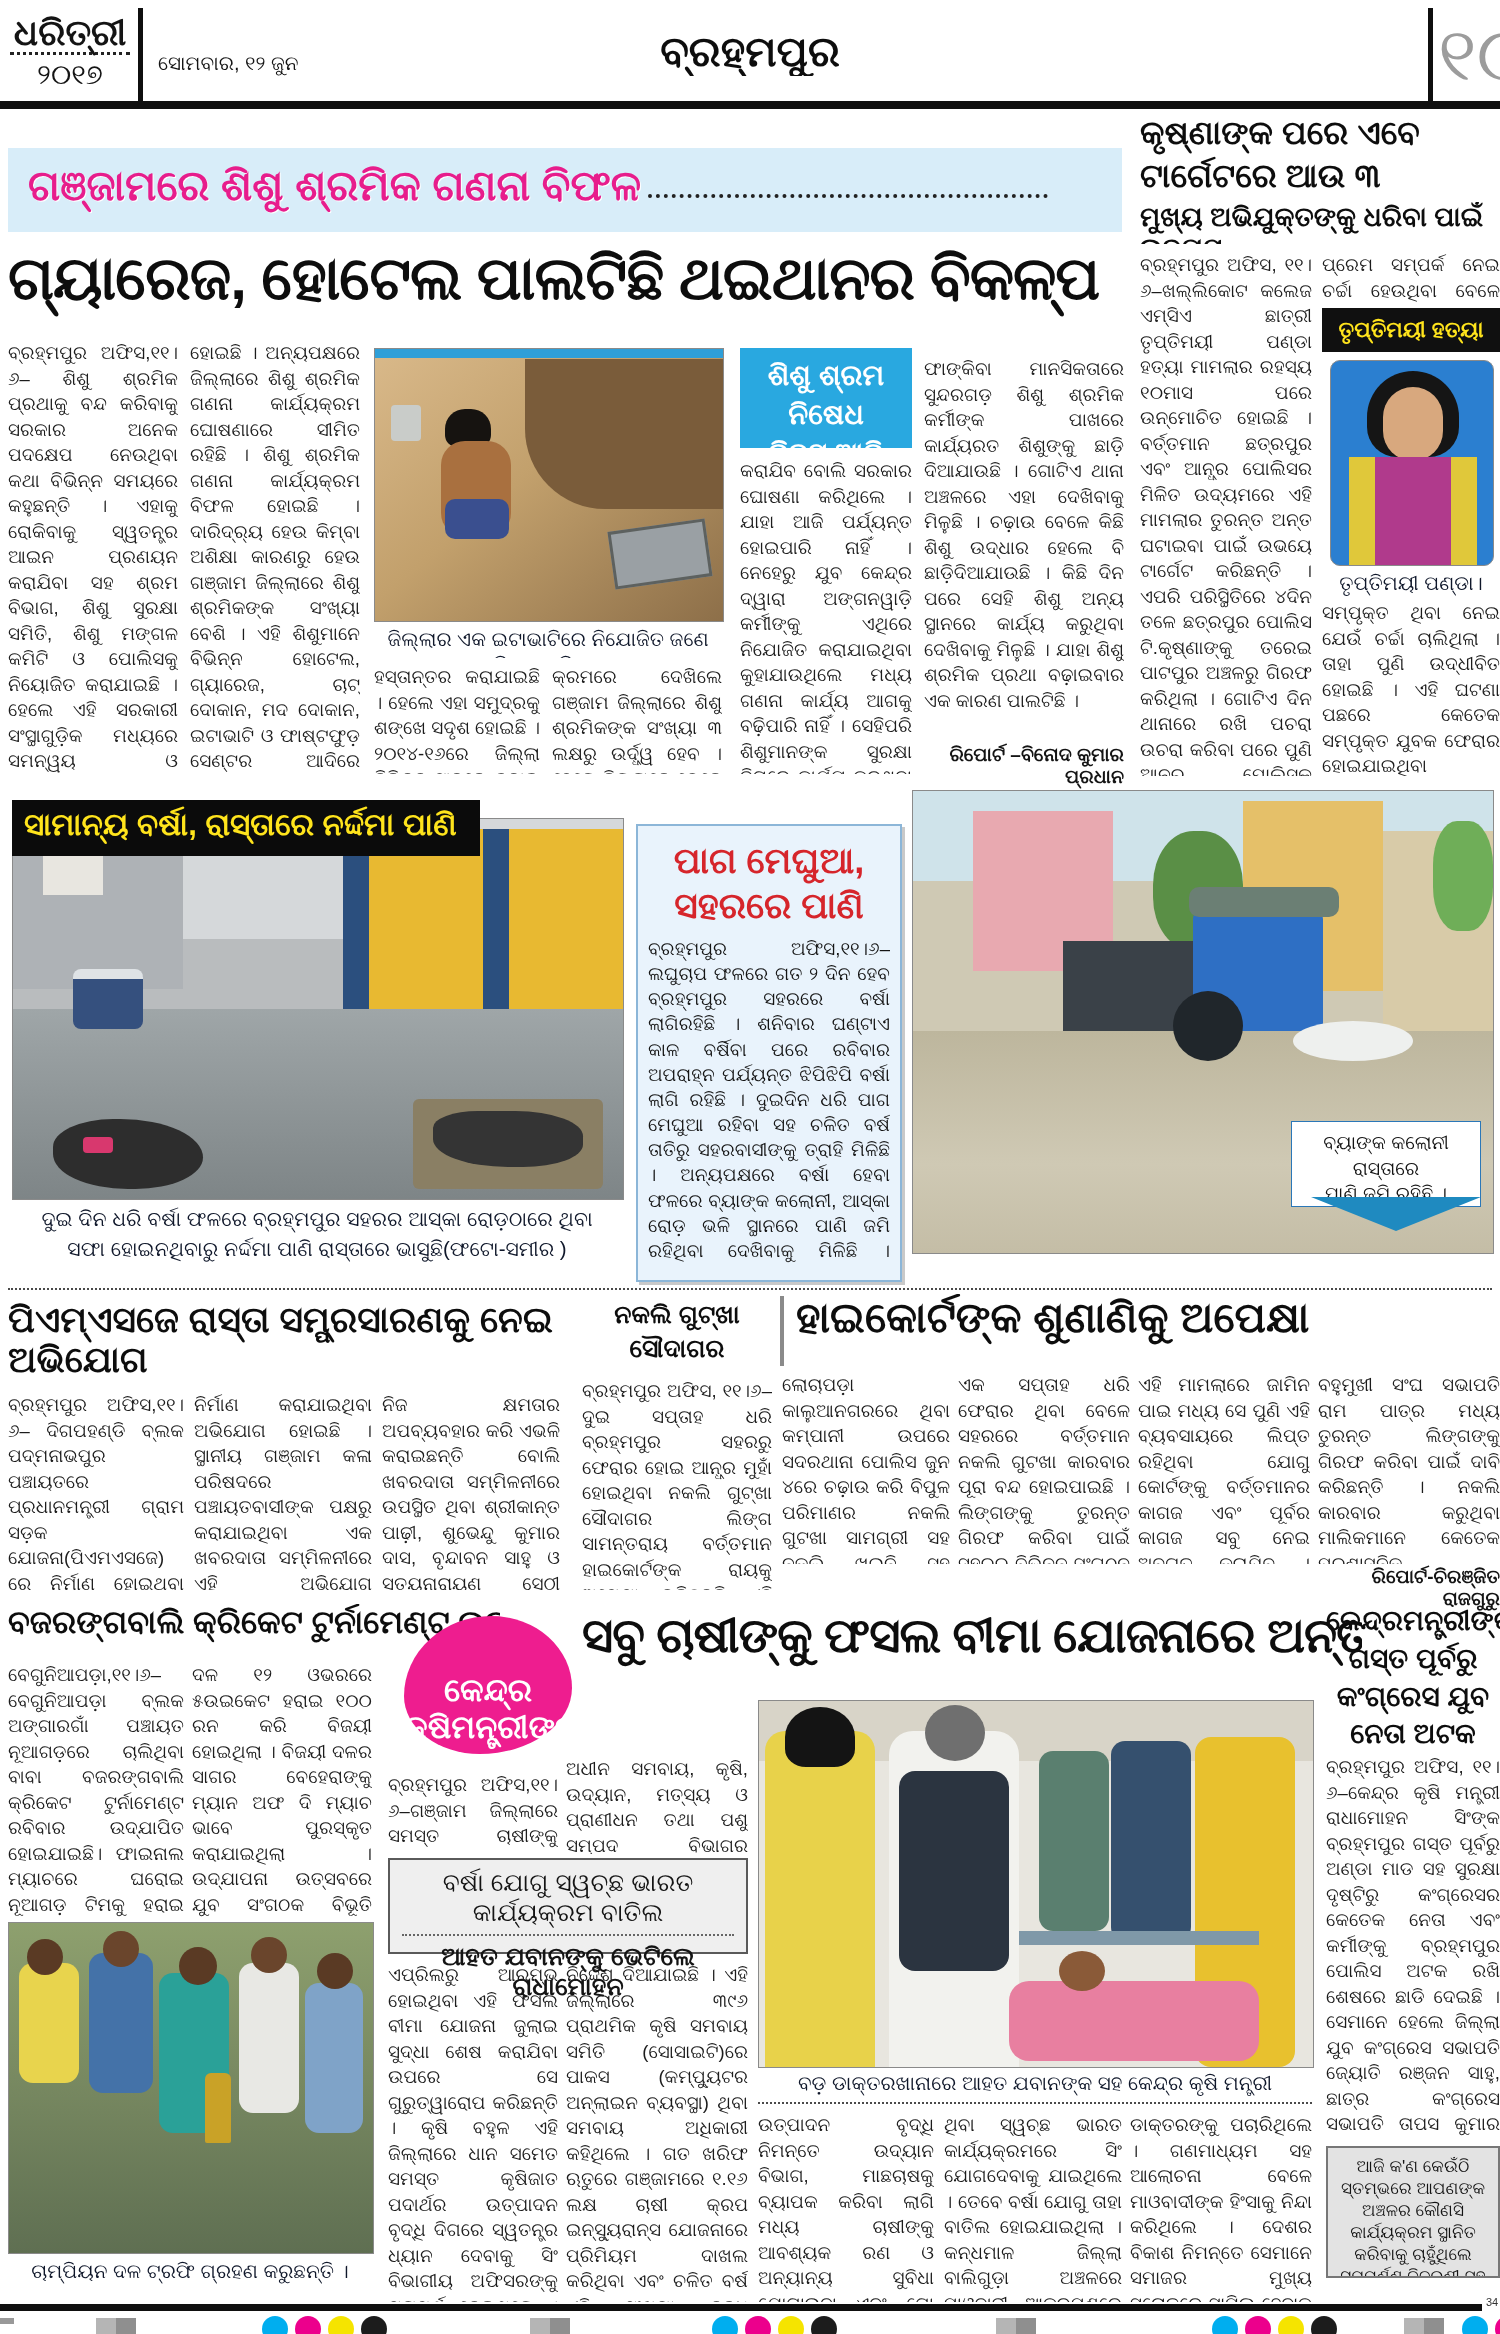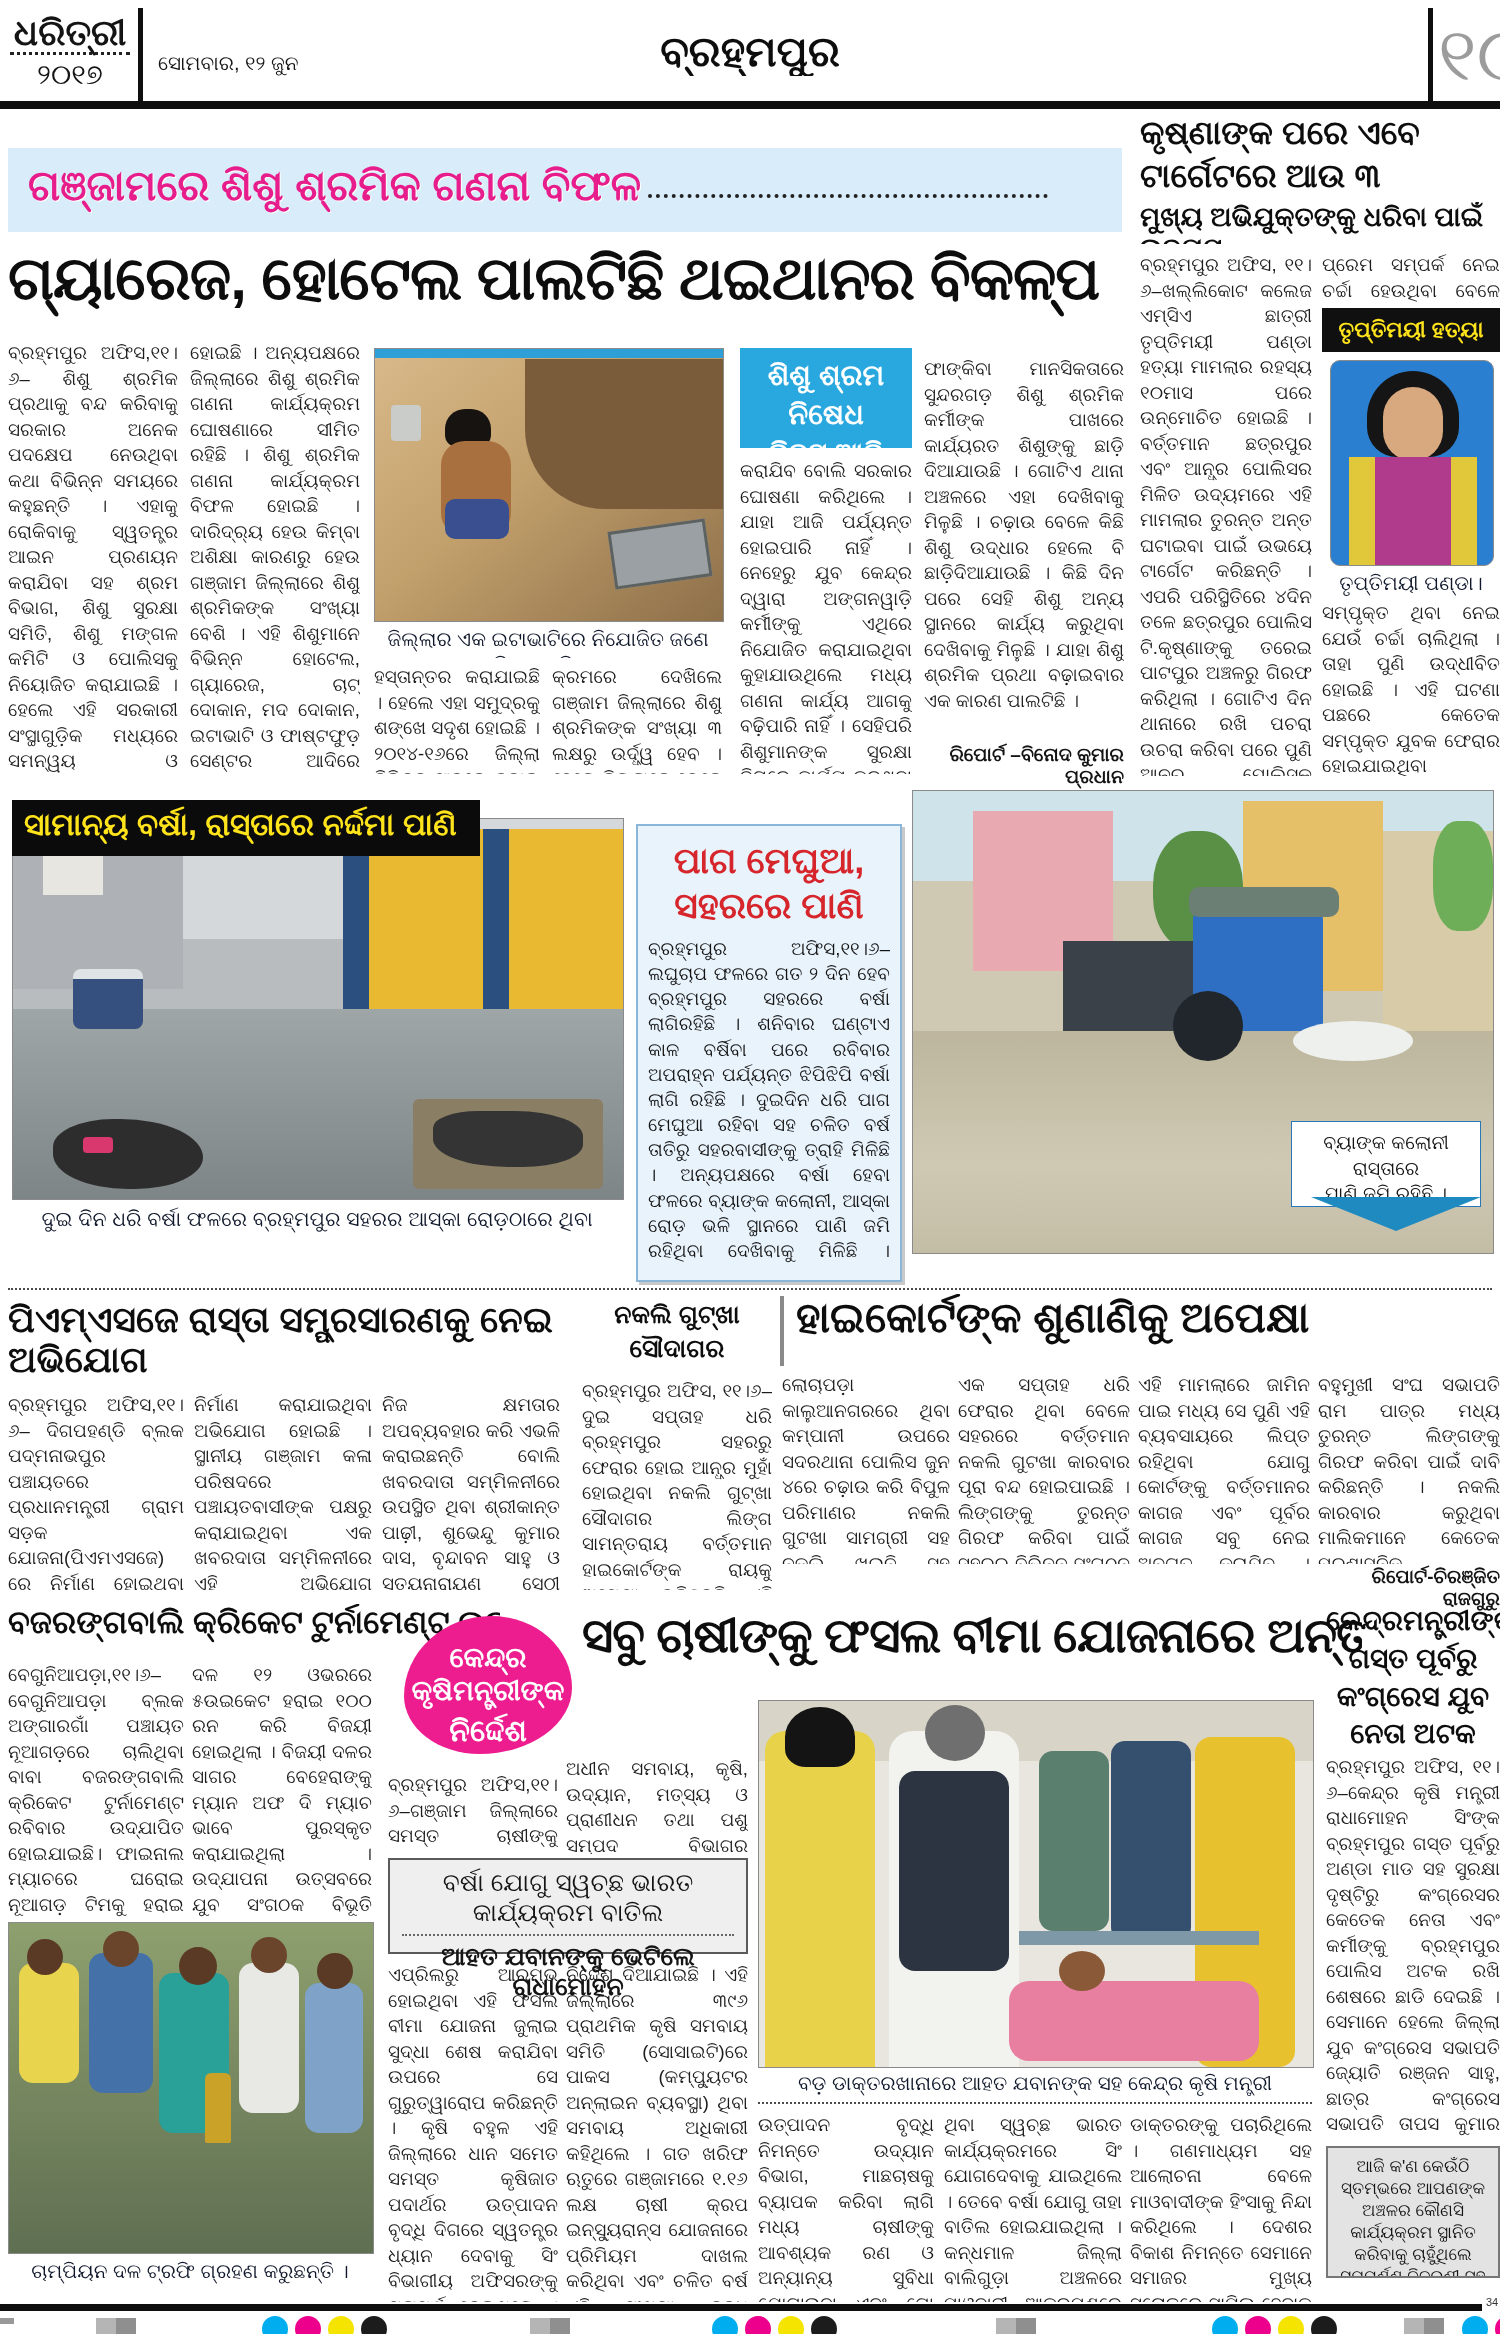--- a/index.html
+++ b/index.html
@@ -108,6 +108,7 @@
   </div>
   <div class="abs" id="drainlabel" style="left:12px;top:800px;width:456px;height:56px;">ସାମାନ୍ୟ ବର୍ଷା, ରାସ୍ତାରେ ନର୍ଦ୍ଦମା ପାଣି</div>
   <div class="cap" style="left:12px;top:1206px;width:610px;height:30px;font-size:20.5px;">ଦୁଇ ଦିନ ଧରି ବର୍ଷା ଫଳରେ ବ୍ରହ୍ମପୁର ସହରର ଆସ୍କା ରୋଡ଼ଠାରେ ଥିବା ଡ୍ରେନ</div>
+  <div class="cap" style="left:12px;top:1236px;width:610px;height:30px;font-size:20.5px;">ସଫା ହୋଇନଥିବାରୁ ନର୍ଦ୍ଦମା ପାଣି ରାସ୍ତାରେ ଭାସୁଛି(ଫଟୋ-ସମୀର )</div>
 
   <div class="abs" id="weatherbox" style="left:636px;top:824px;width:266px;height:458px;box-sizing:border-box;padding:12px 10px;">
     <div class="wt">ପାଗ ମେଘୁଆ,</div>

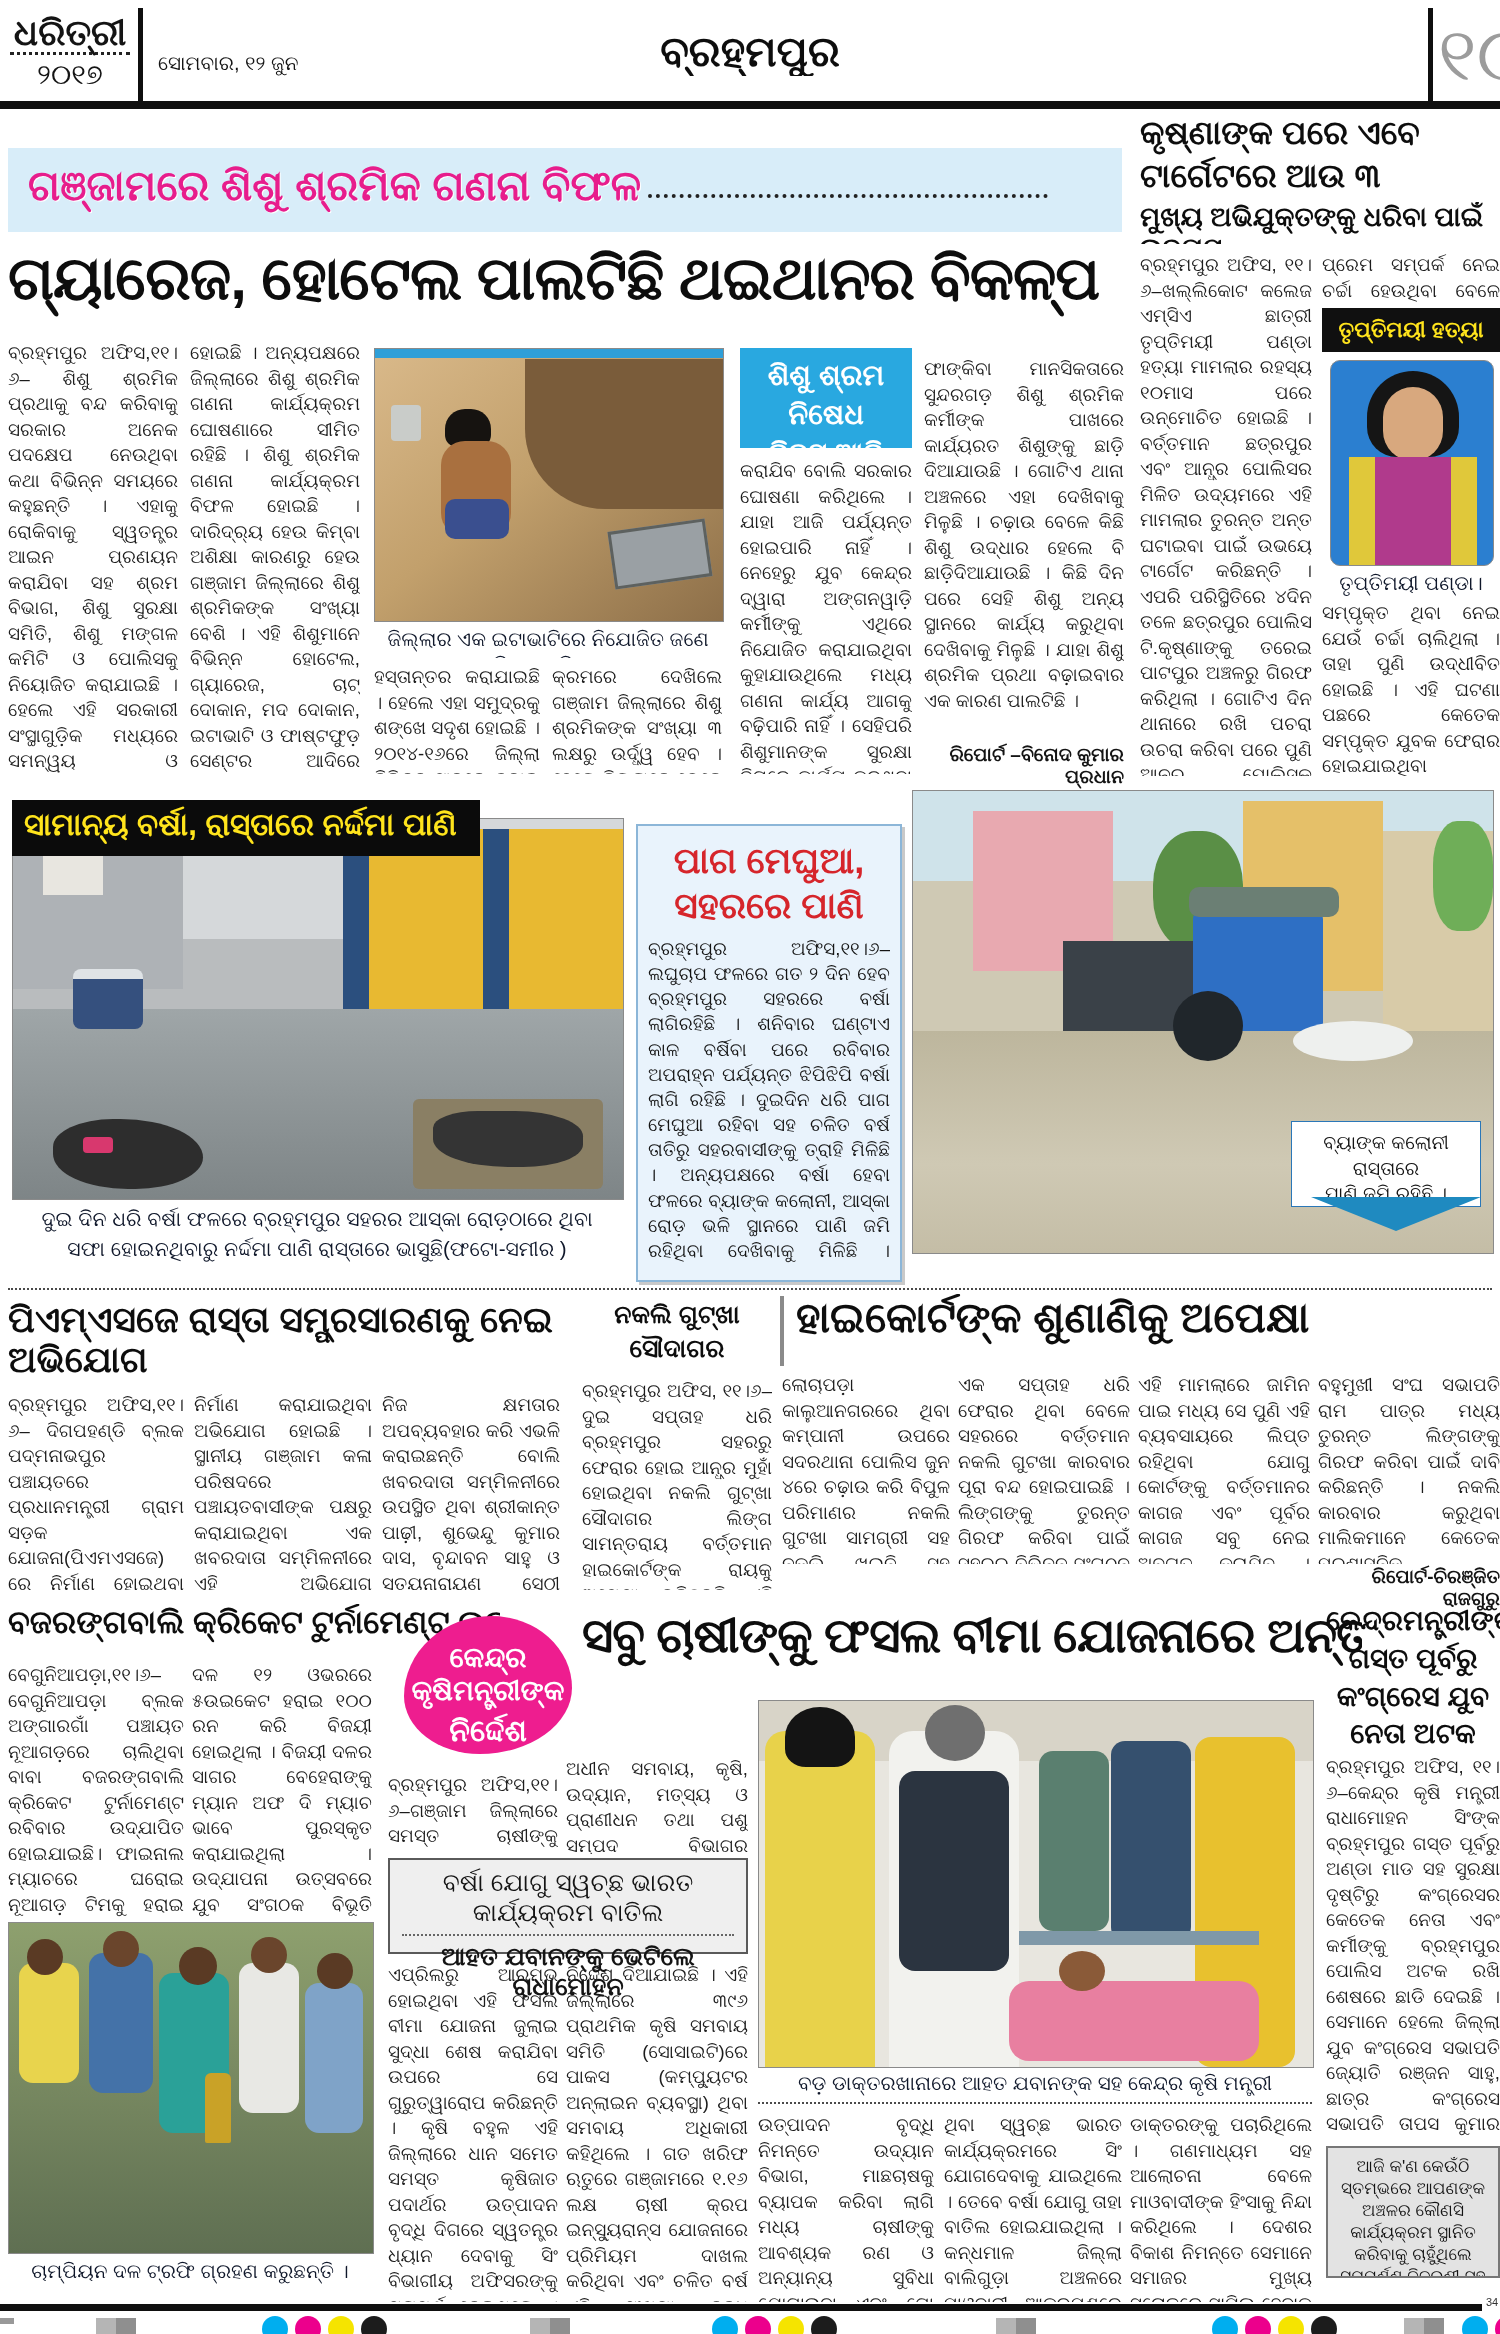--- a/index.html
+++ b/index.html
@@ -176,7 +176,7 @@
   <div class="cap" style="left:8px;top:2258px;width:364px;height:30px;">ଚାମ୍ପିୟନ ଦଳ ଟ୍ରଫି ଗ୍ରହଣ କରୁଛନ୍ତି ।</div>
 
   <div class="abs" id="pinkblob" style="left:404px;top:1616px;width:168px;height:138px;padding-top:26px;box-sizing:border-box;">
-    <div style="font-size:28px;">କେନ୍ଦ୍ର କୃଷିମନ୍ତ୍ରୀଙ୍କ</div>
+    <div style="font-size:32px;margin-top:30px;">କେନ୍ଦ୍ର କୃଷିମନ୍ତ୍ରୀଙ୍କ</div>
     <div style="font-size:30px;margin-top:6px;">ନିର୍ଦ୍ଦେଶ</div>
   </div>
   <div class="hl" style="left:582px;top:1608px;width:780px;height:82px;font-size:48px;white-space:nowrap;letter-spacing:-1px;">ସବୁ ଚାଷୀଙ୍କୁ ଫସଲ ବୀମା ଯୋଜନାରେ ଅନ୍ତର୍ଭୁକ୍ତ କର</div>

